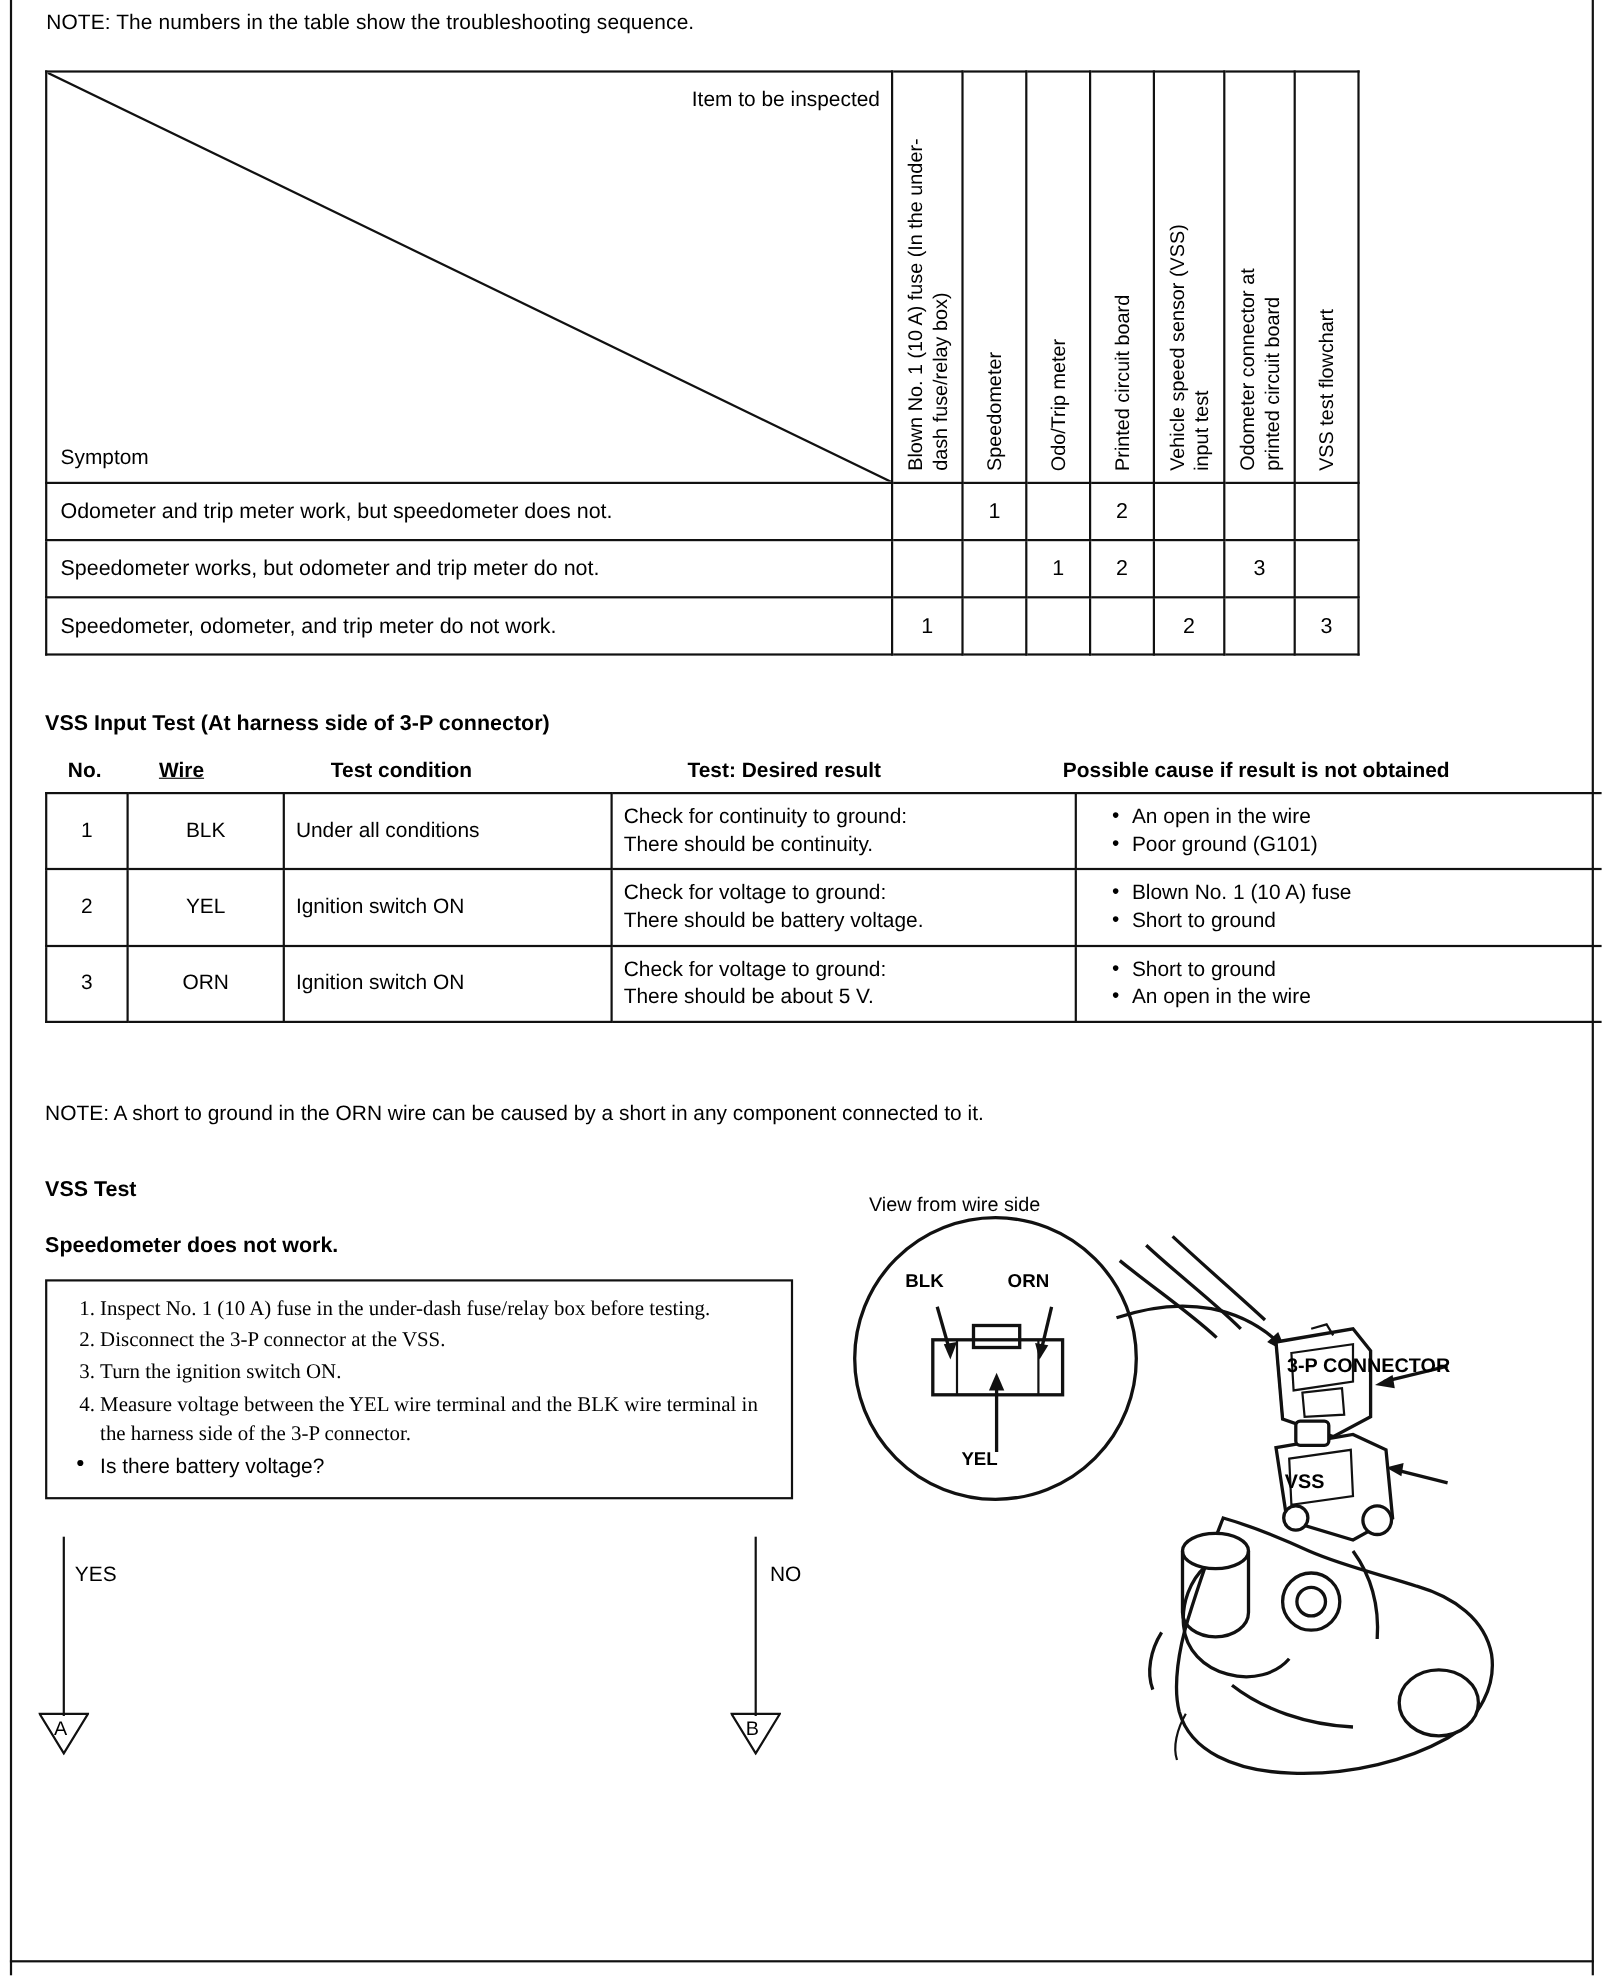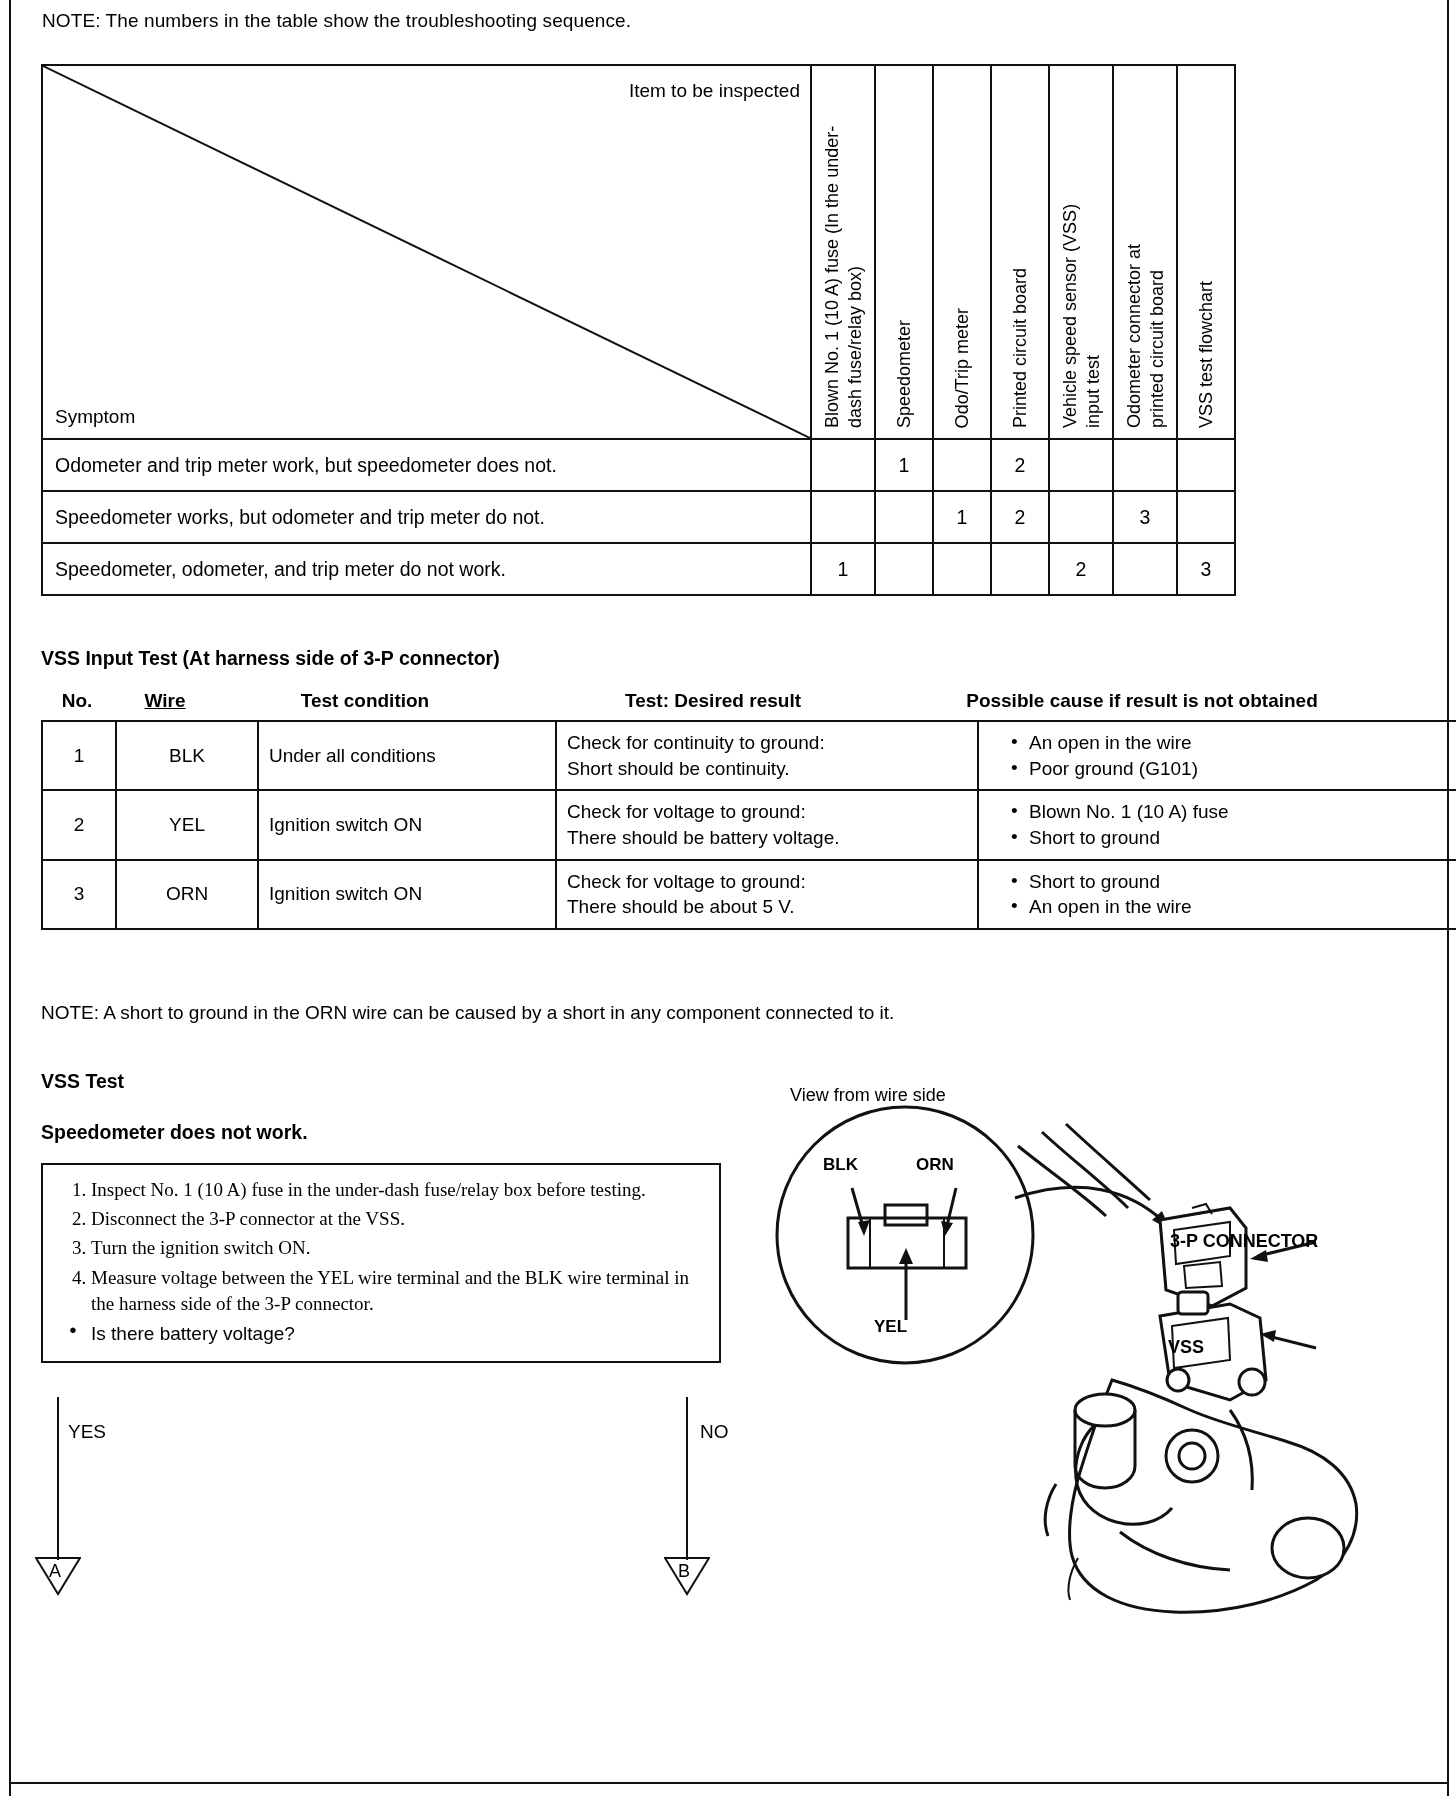--- a/index.html
+++ b/index.html
@@ -390,7 +390,7 @@
         <td class="c-cond">Under all conditions</td>
         <td class="c-test">
           <div>Check for continuity to ground:</div>
-          <div>Short should be continuity.</div>
+          <div>There should be continuity.</div>
         </td>
         <td class="c-cause">
           <div class="bullets">

